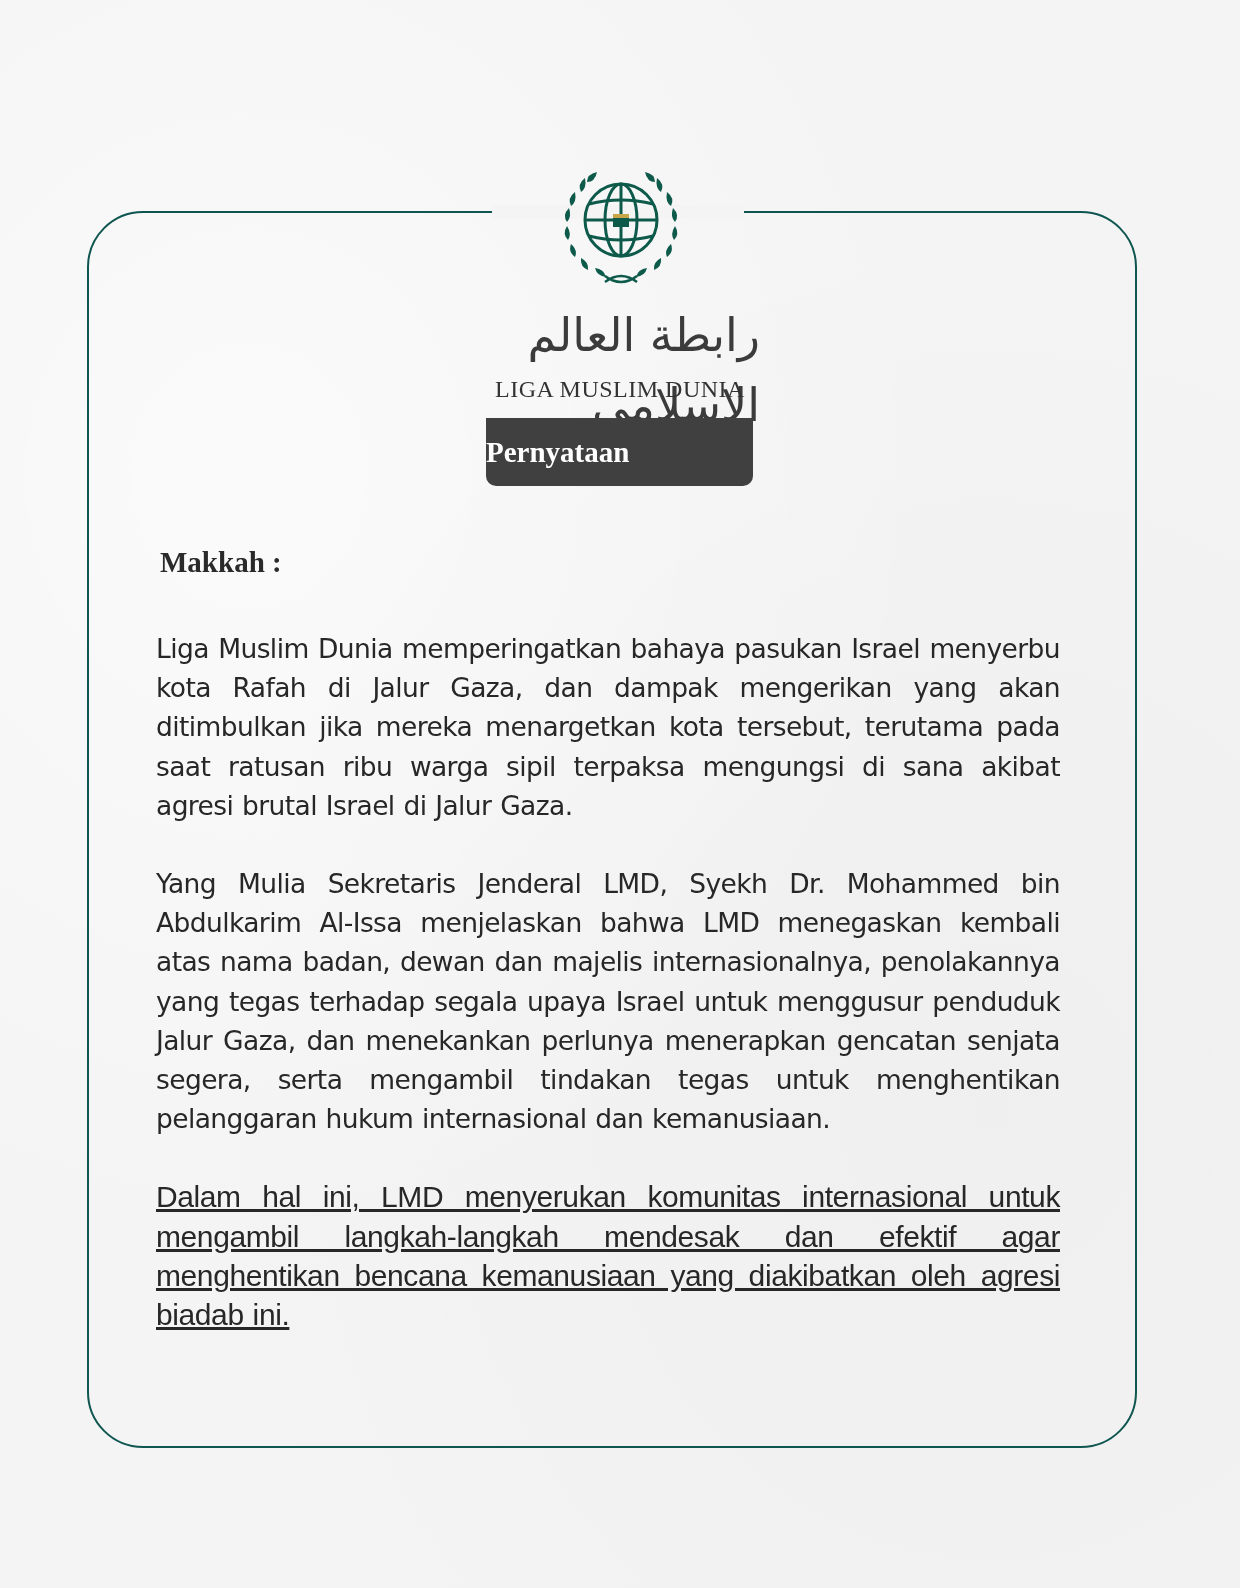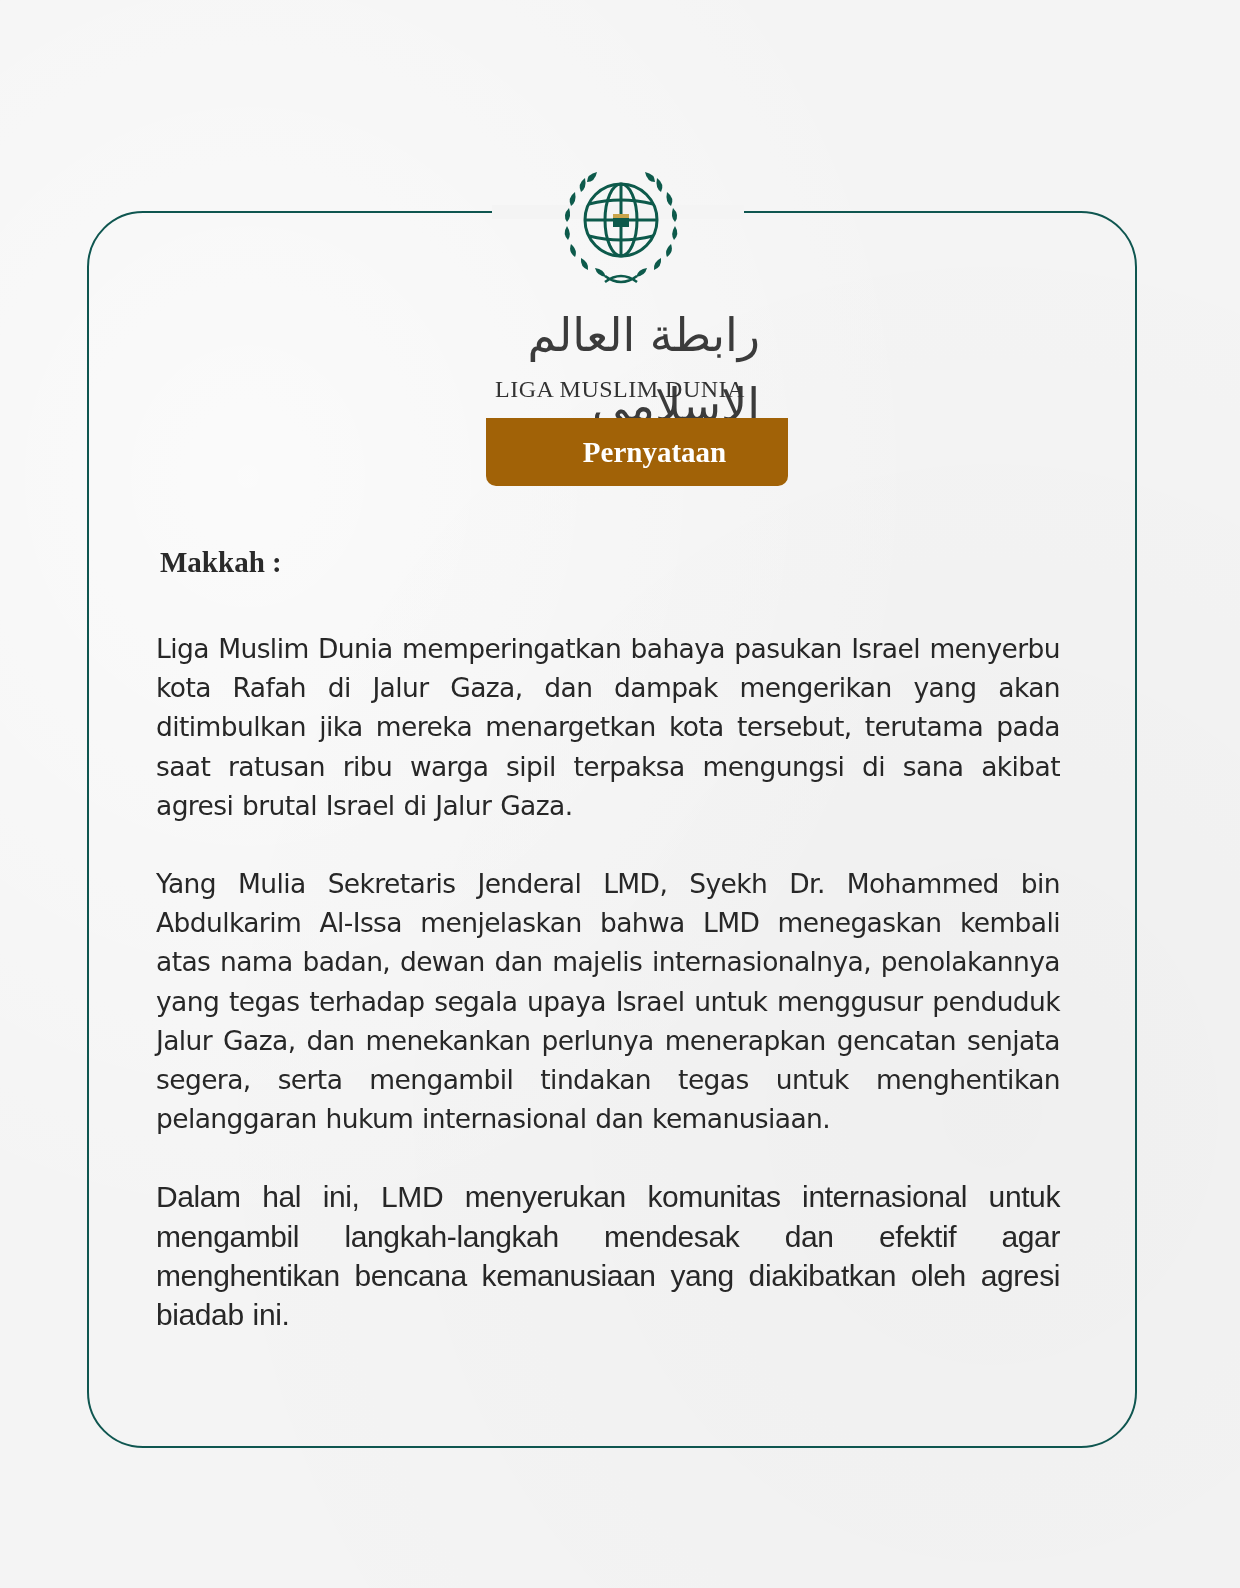--- a/index.html
+++ b/index.html
@@ -61,9 +61,9 @@
     position: absolute;
     left: 486px; top: 418px;
     width: 267px; height: 68px;
-    background: #a16207;
+    background: #404040;
     border-radius: 0 0 10px 10px;
-    display: flex; align-items: center; justify-content: center; padding-left: 35px;
+    display: flex; align-items: center; justify-content: flex-start;
   }
   .banner span {
     font-family: "Liberation Serif", serif;

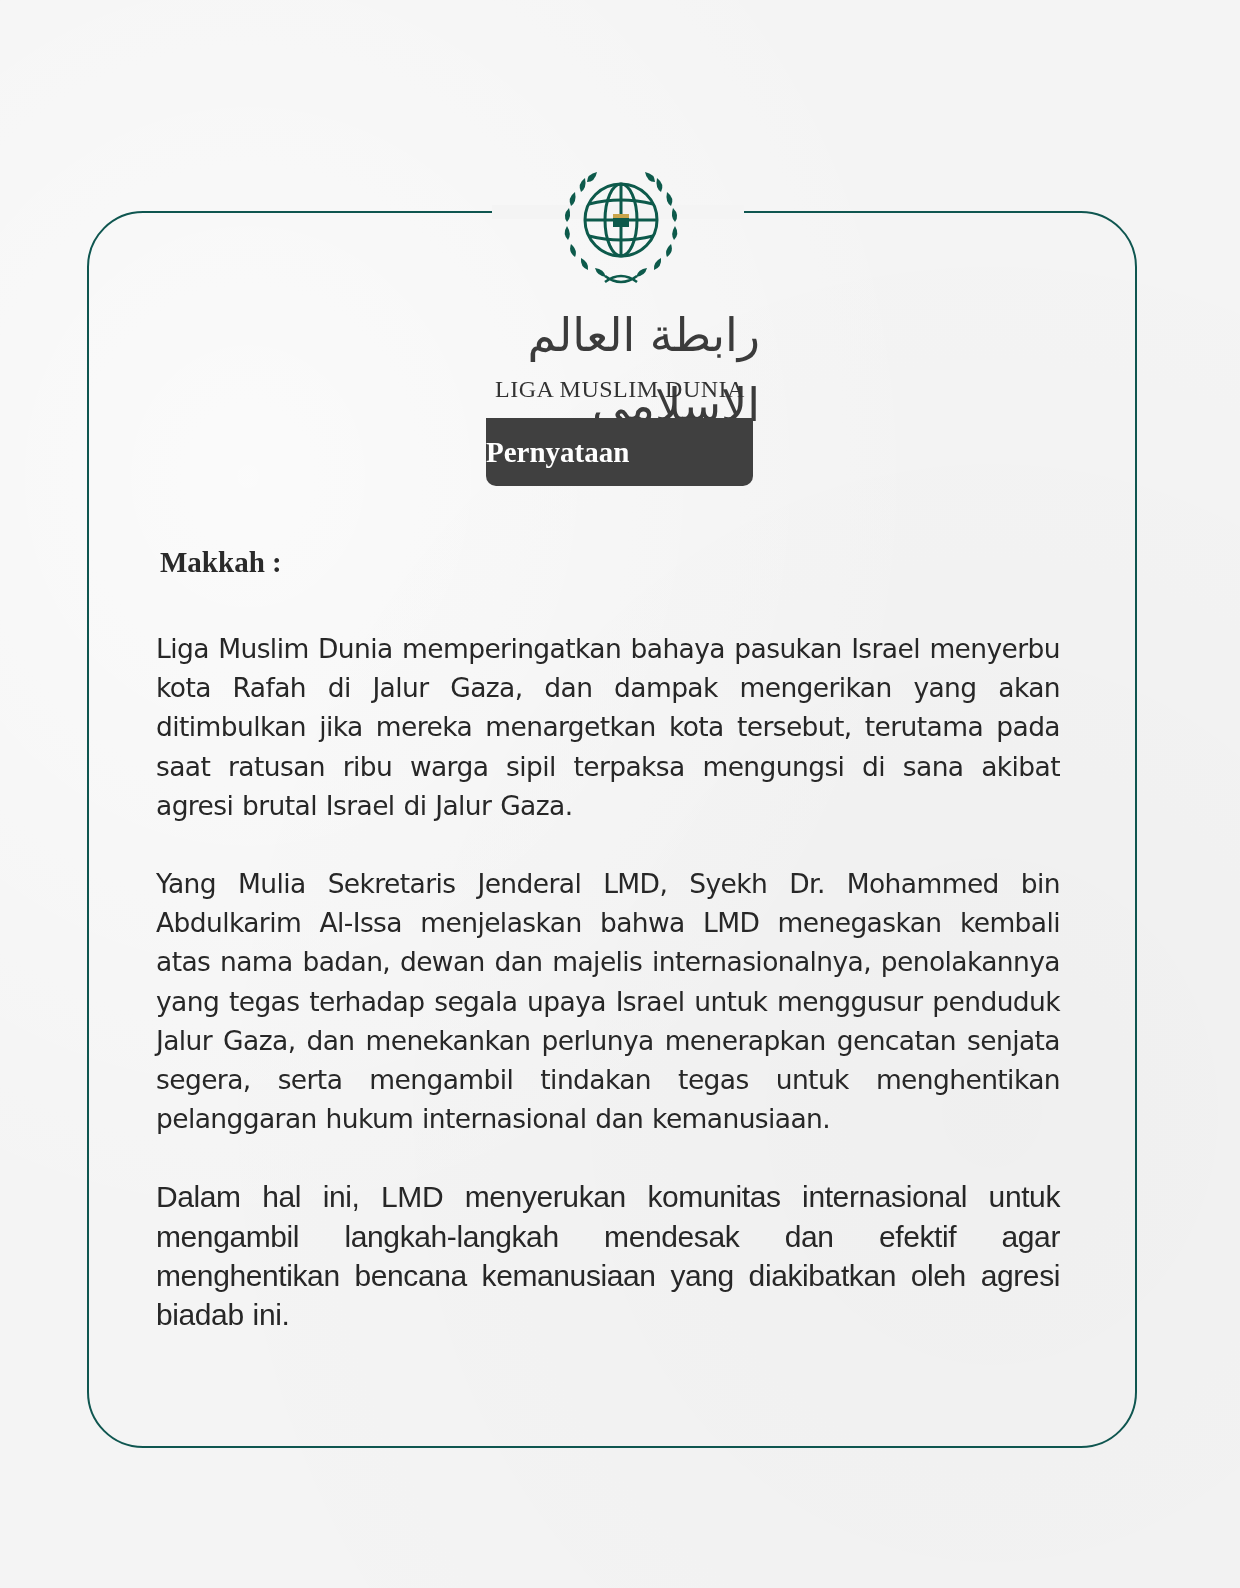--- a/index.html
+++ b/index.html
@@ -96,6 +96,7 @@
     font-family: "Liberation Sans", sans-serif;
     font-size: 30px;
     letter-spacing: -0.4px;
+    text-decoration: underline;
   }
 </style>
 </head>

